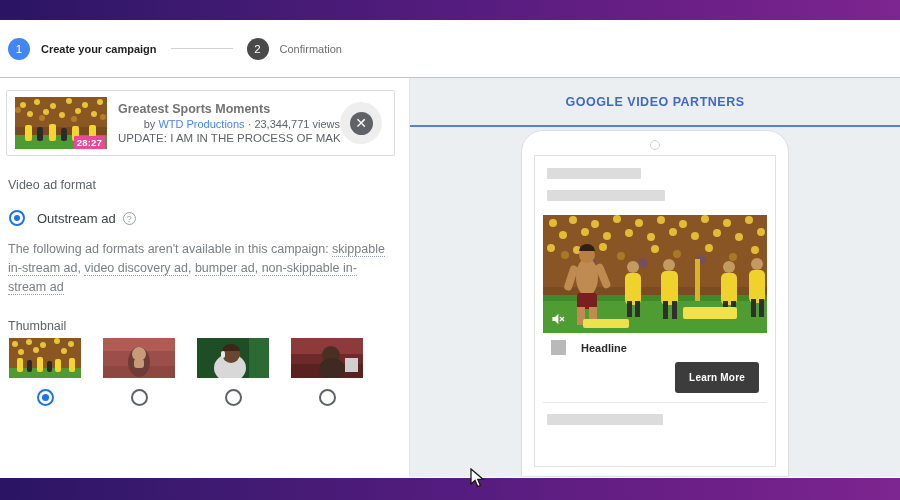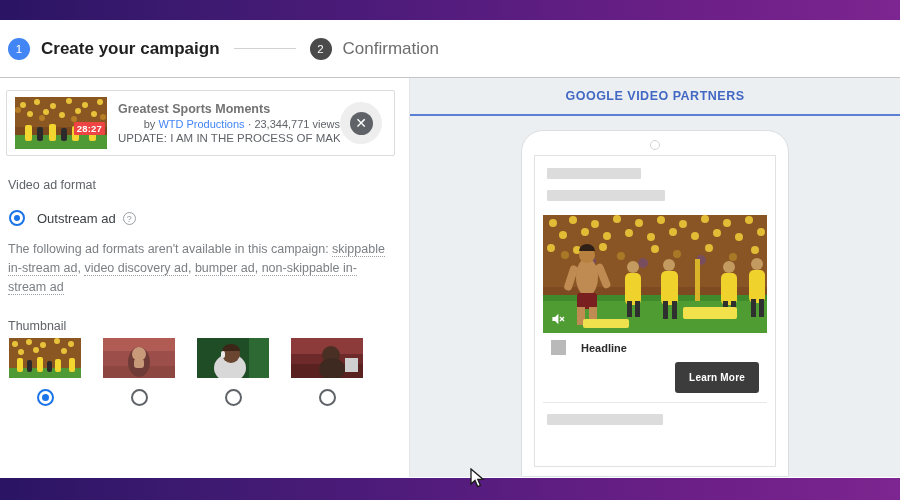--- a/index.html
+++ b/index.html
@@ -43,7 +43,7 @@
   }
   .step-badge.active { background: #4285f4; }
   .step-badge.inactive { background: #4a4a4a; }
-  .step-label { font-size: 17px; margin-left: 11px; white-space: nowrap; }
+  .step-label { font-size: 11px; margin-left: 11px; white-space: nowrap; }
   .step-label.active { color: #1f1f1f; font-weight: bold; }
   .step-label.inactive { color: #6d6d6d; }
   .step-connector {

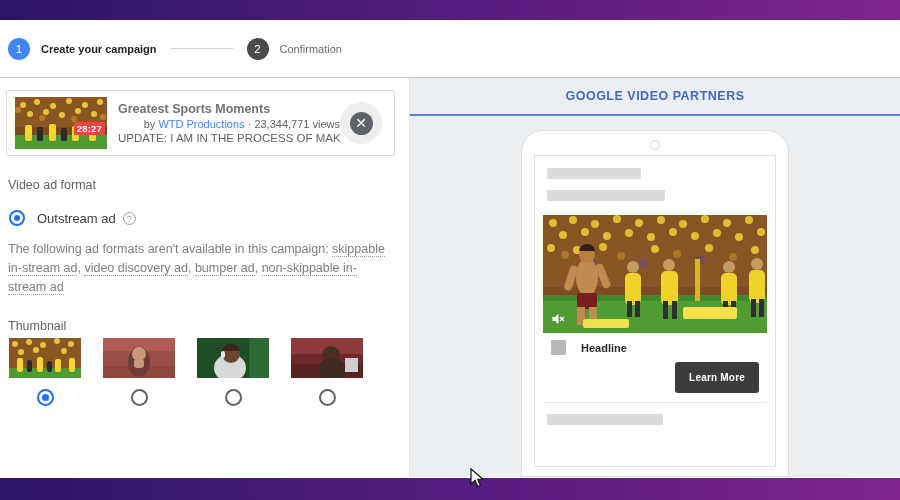--- a/index.html
+++ b/index.html
@@ -171,7 +171,7 @@
     position: relative;
   }
   .preview-tabbar {
-    height: 38px; display: flex; align-items: center; justify-content: center;
+    height: 49px; display: flex; align-items: center; justify-content: center;
     border-bottom: 2px solid #5b7fd4;
     position: relative;
   }

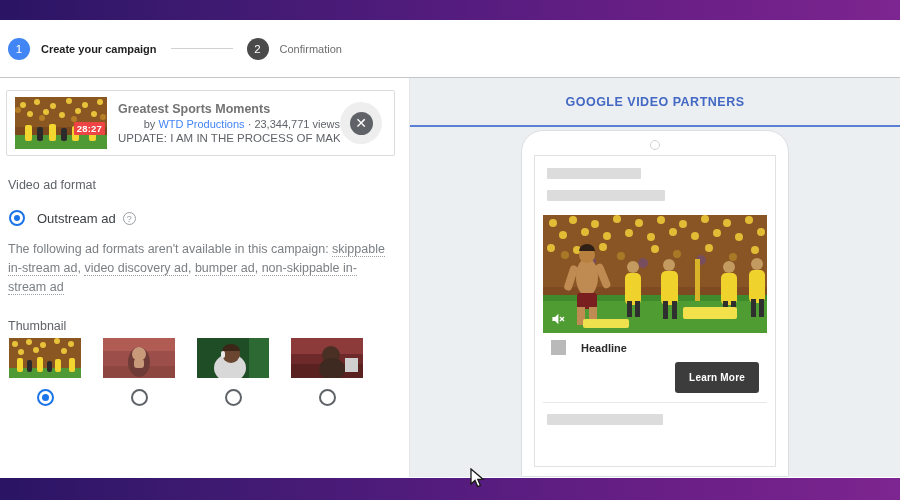--- a/index.html
+++ b/index.html
@@ -83,8 +83,8 @@
     background: #2c3e50;
   }
   .video-duration {
-    position: absolute; right: 2px; bottom: 14px;
-    background: #ef4444; color: #ffffff;
+    position: absolute; right: 2px; bottom: 0;
+    background: #ec4899; color: #ffffff;
     font-size: 9.5px; font-weight: bold;
     padding: 1px 3px; border-radius: 1px;
     letter-spacing: .2px;

